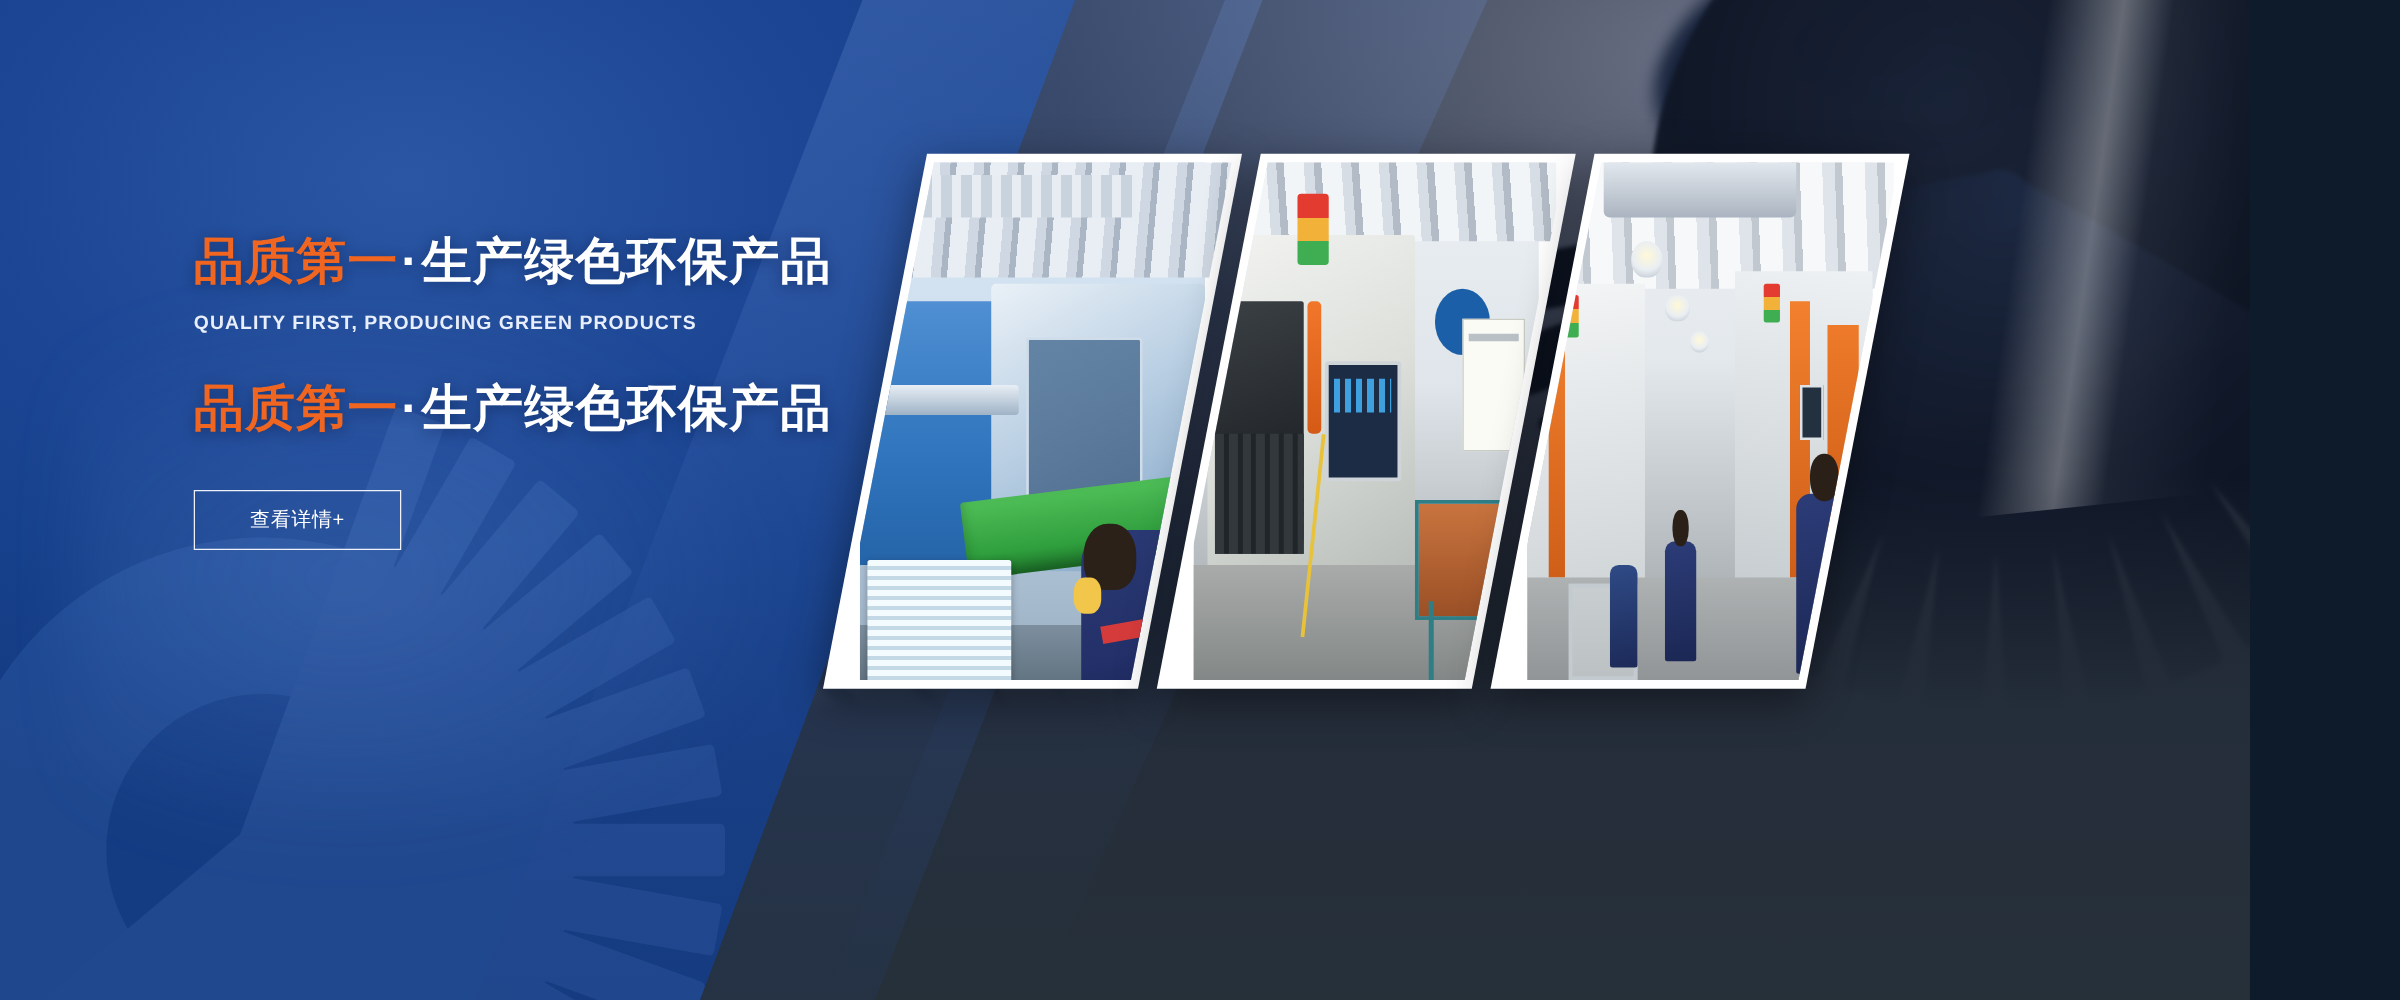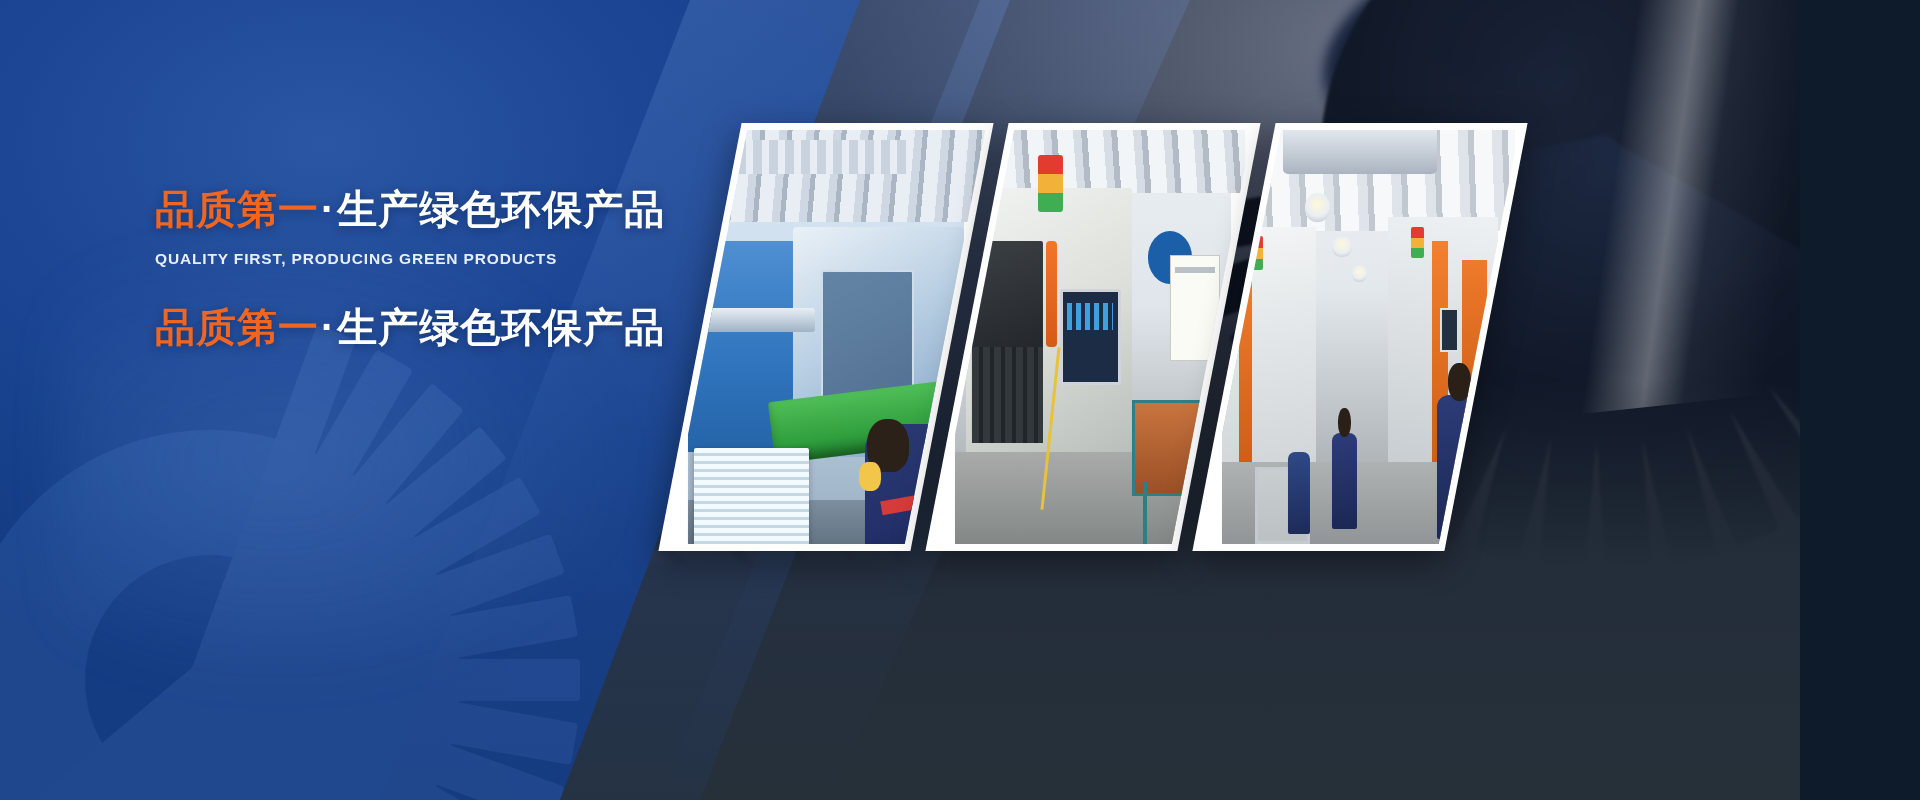--- a/index.html
+++ b/index.html
@@ -487,6 +487,7 @@
     </div>
 
 
+    <a href="#" class="cta">查看详情+</a>
   </div>
 
 </div>

